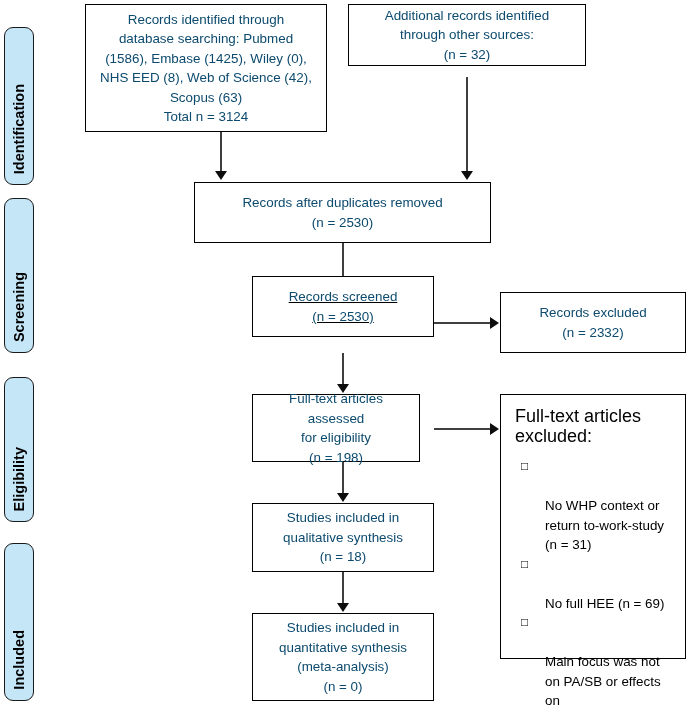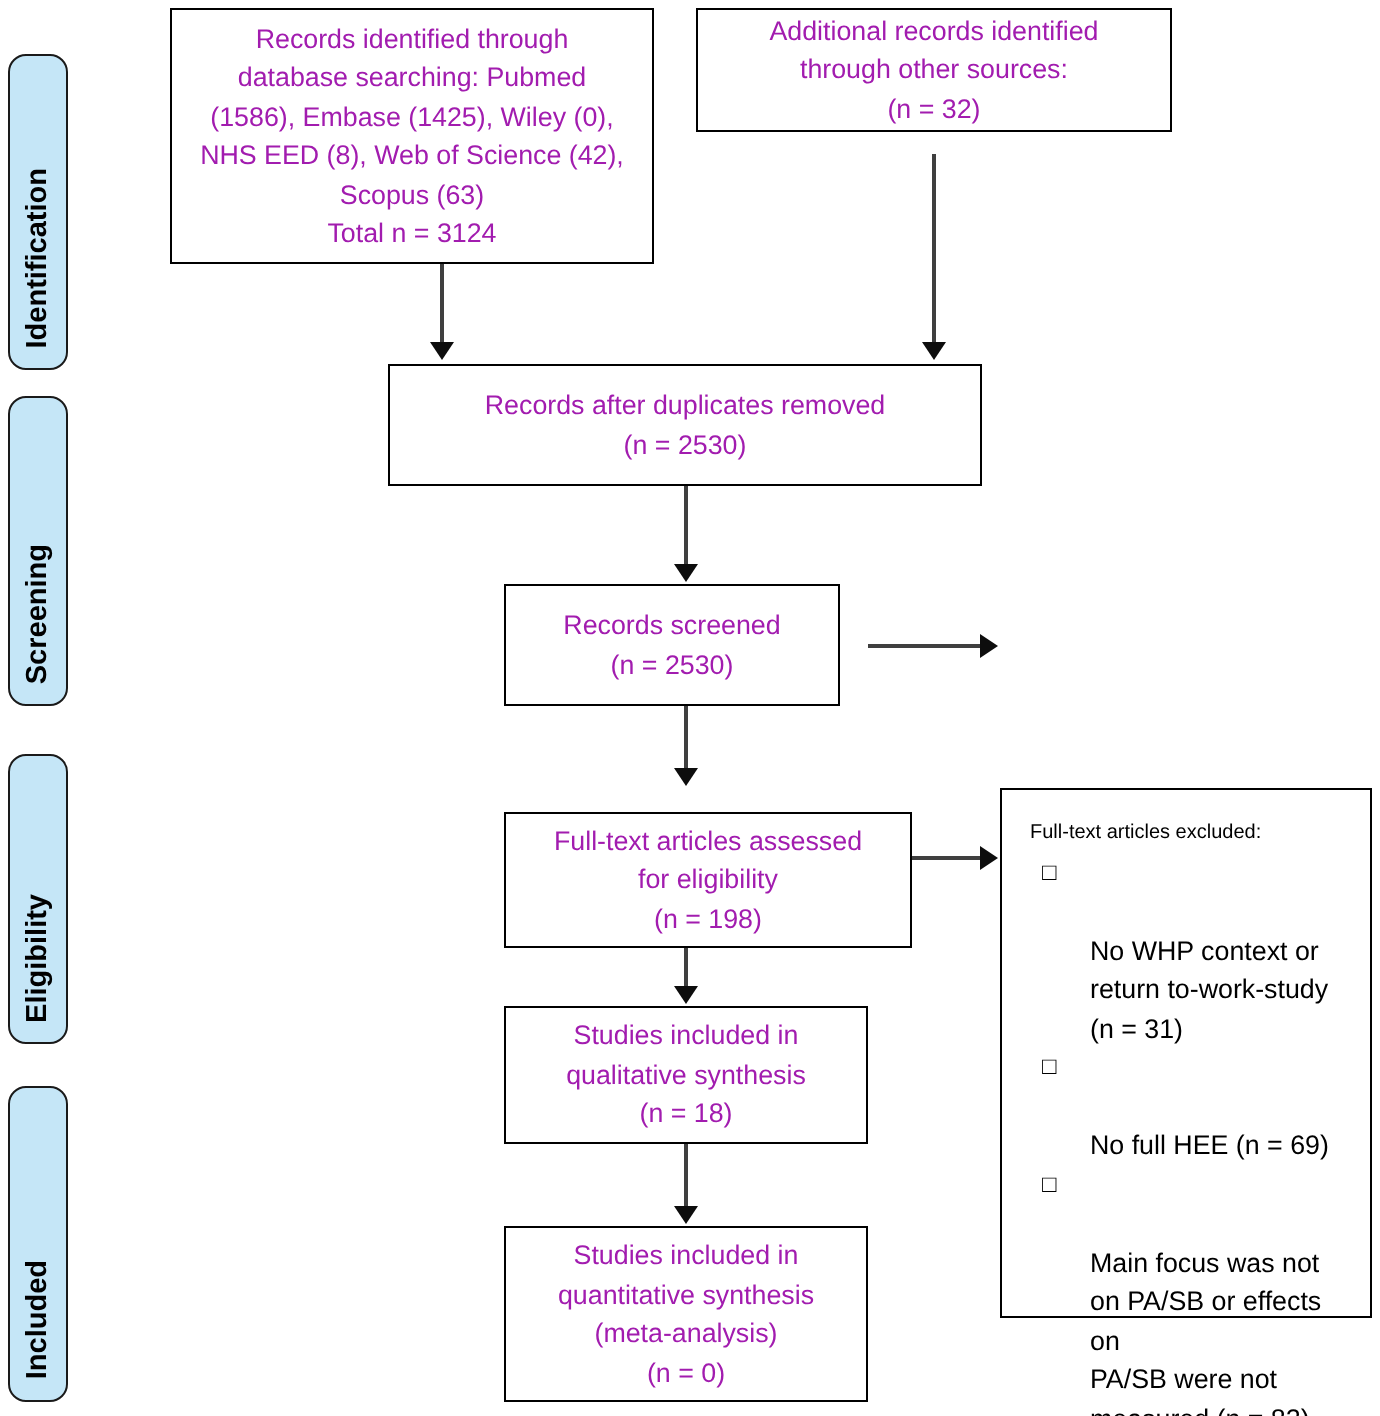--- a/index.html
+++ b/index.html
@@ -58,7 +58,7 @@
     text-align: center;
     font-size: 13.4px;
     line-height: 19.5px;
-    color: #a21caf;
+    color: #0c4a6e;
     white-space: pre-line;
     padding: 0 6px;
   }

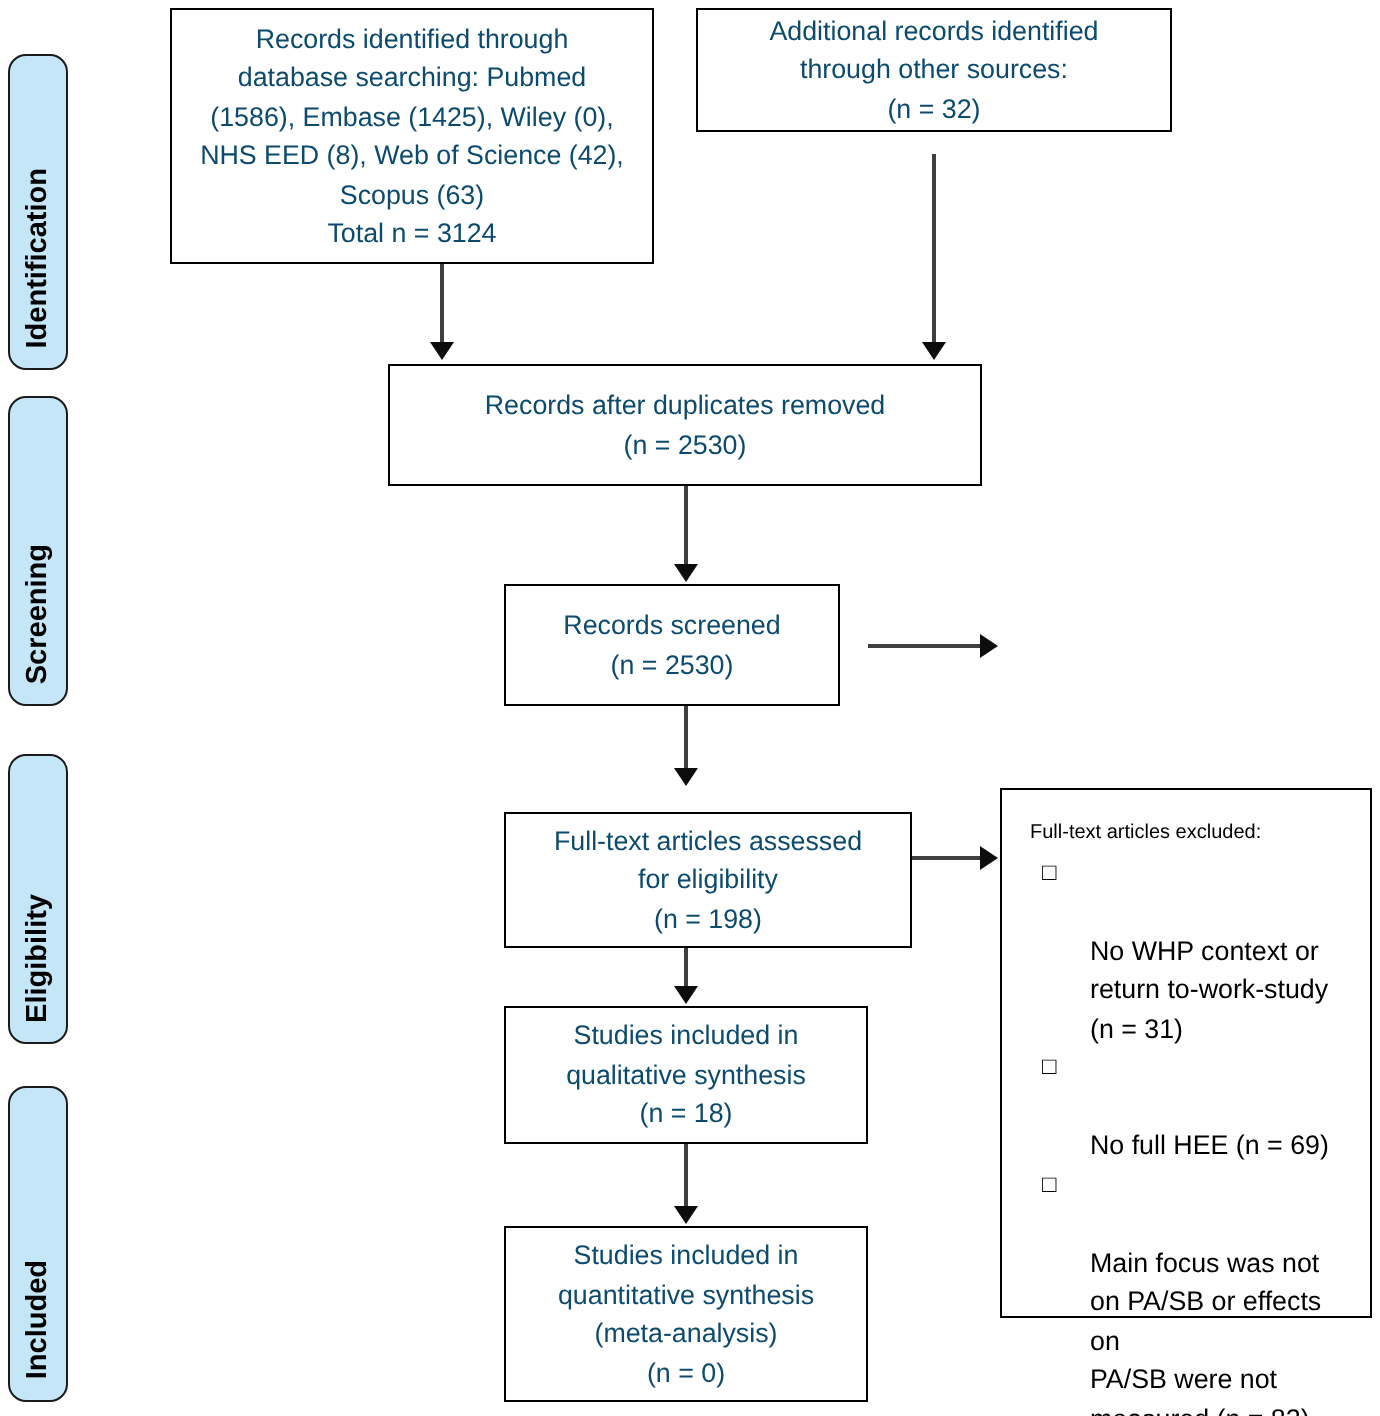--- a/index.html
+++ b/index.html
@@ -188,7 +188,7 @@
 (n = 2530)</div>
   </div>
 
-  <div class="flow-box" style="left:252px; top:292px; width:168px; height:61px;">
+  <div class="flow-box" style="left:252px; top:276px; width:182px; height:61px;text-decoration:underline;">
     <div class="box-text">Records screened
 (n = 2530)</div>
   </div>

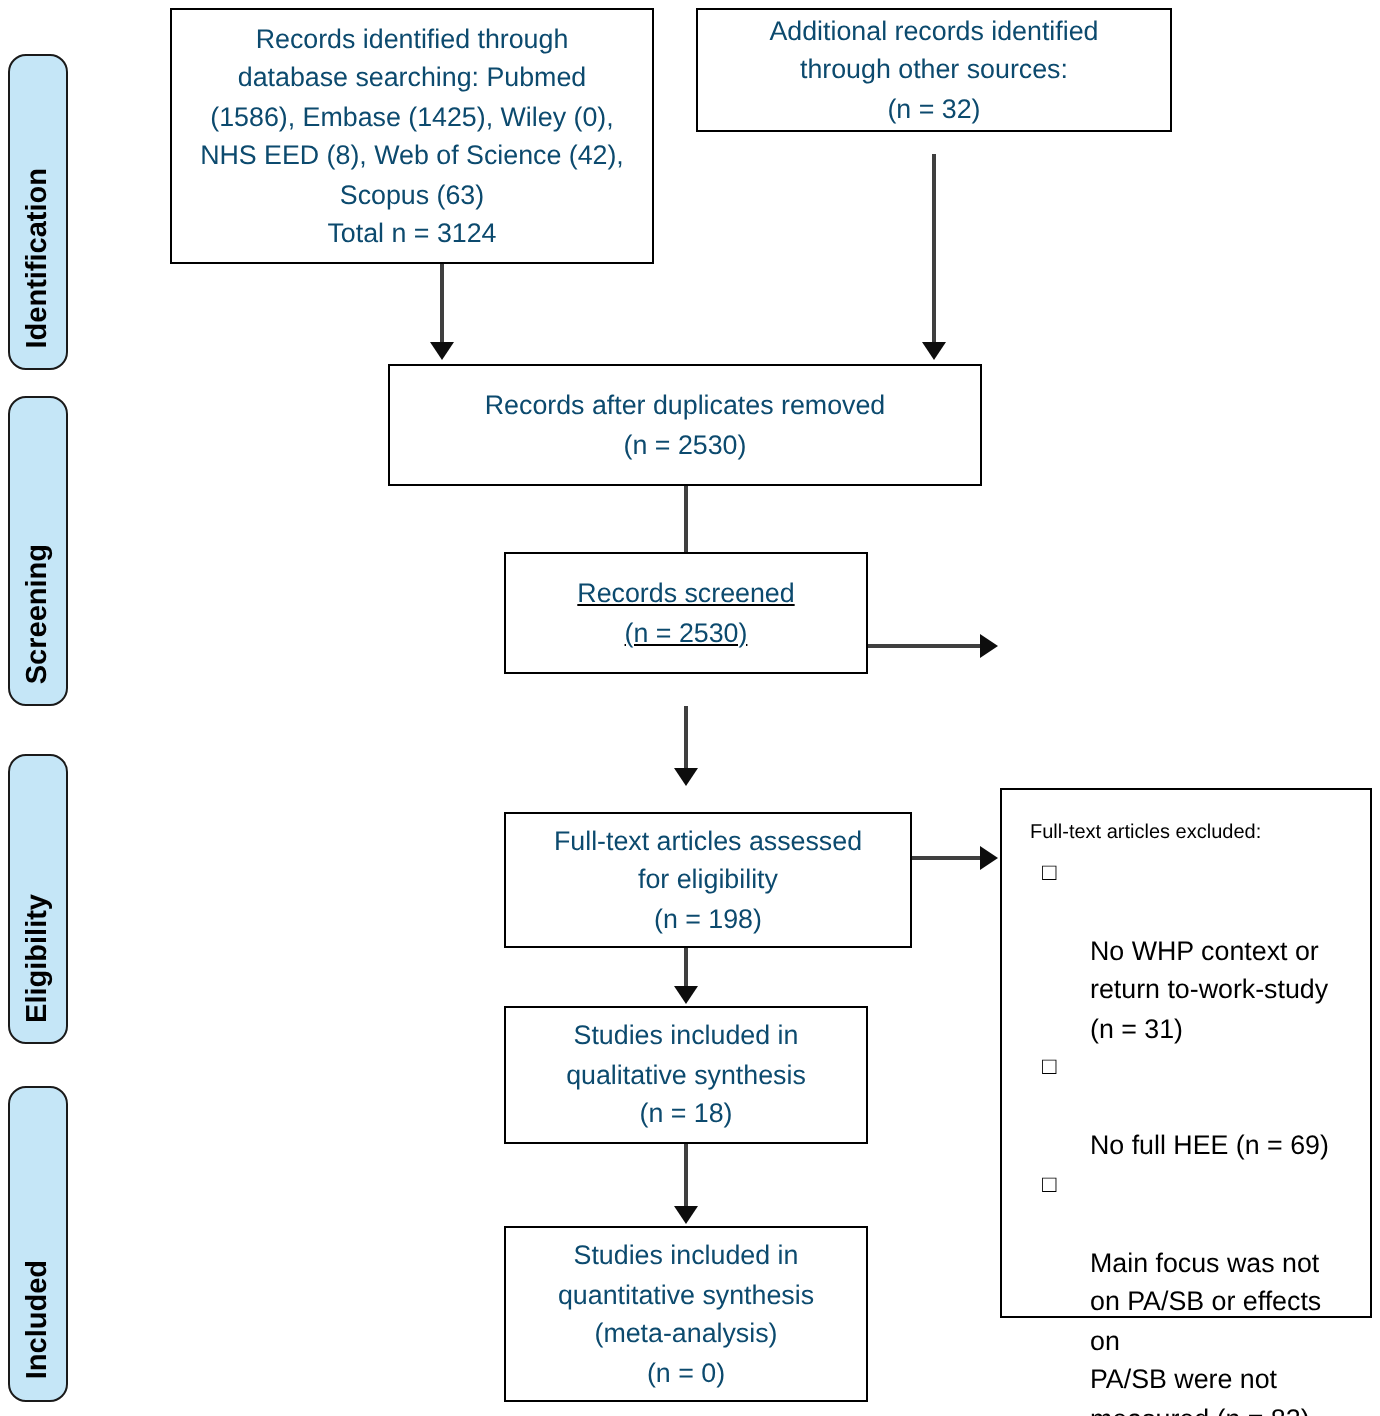--- a/index.html
+++ b/index.html
@@ -193,6 +193,10 @@
 (n = 2530)</div>
   </div>
 
+  <div class="flow-box" style="left:500px; top:292px; width:186px; height:61px;">
+    <div class="box-text">Records excluded
+(n = 2332)</div>
+  </div>
 
   <div class="flow-box" style="left:252px; top:394px; width:204px; height:68px;margin-top:12px;">
     <div class="box-text">Full-text articles assessed

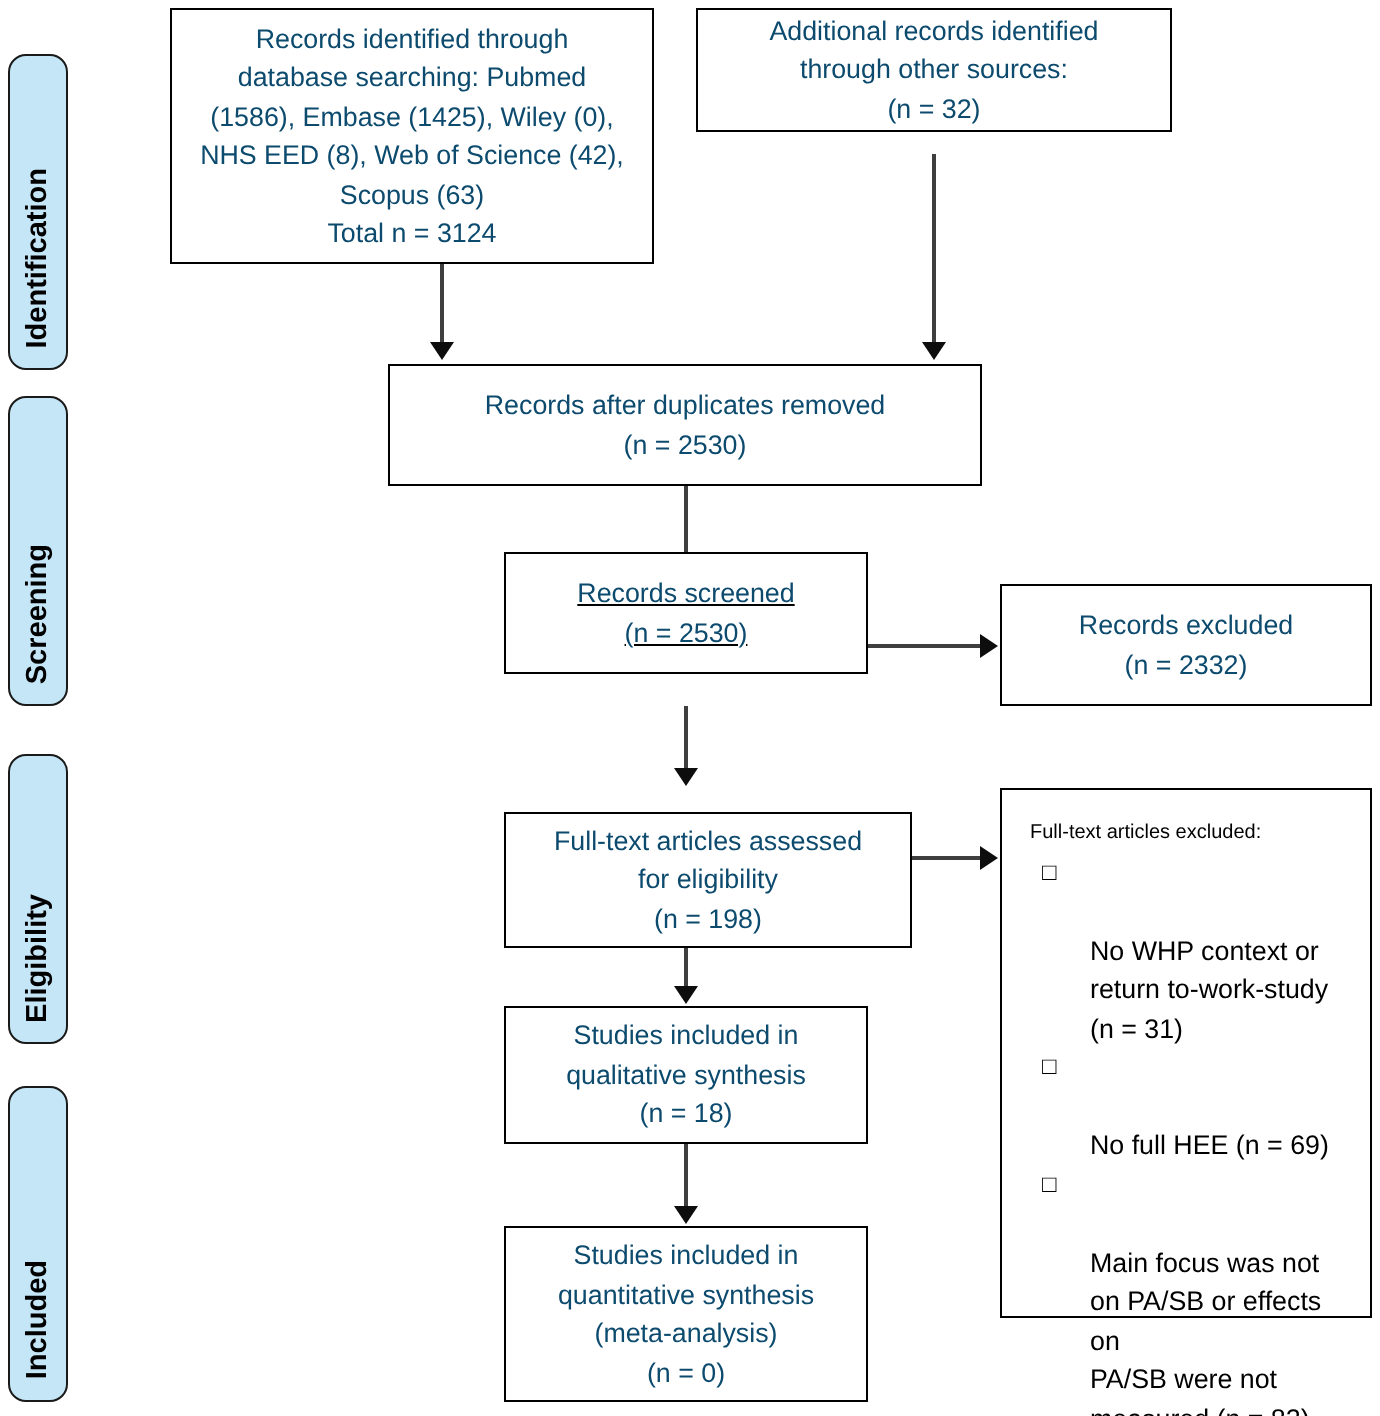--- a/index.html
+++ b/index.html
@@ -198,7 +198,7 @@
 (n = 2332)</div>
   </div>
 
-  <div class="flow-box" style="left:252px; top:394px; width:204px; height:68px;margin-top:12px;">
+  <div class="flow-box" style="left:252px; top:394px; width:168px; height:68px;">
     <div class="box-text">Full-text articles assessed
 for eligibility
 (n = 198)</div>

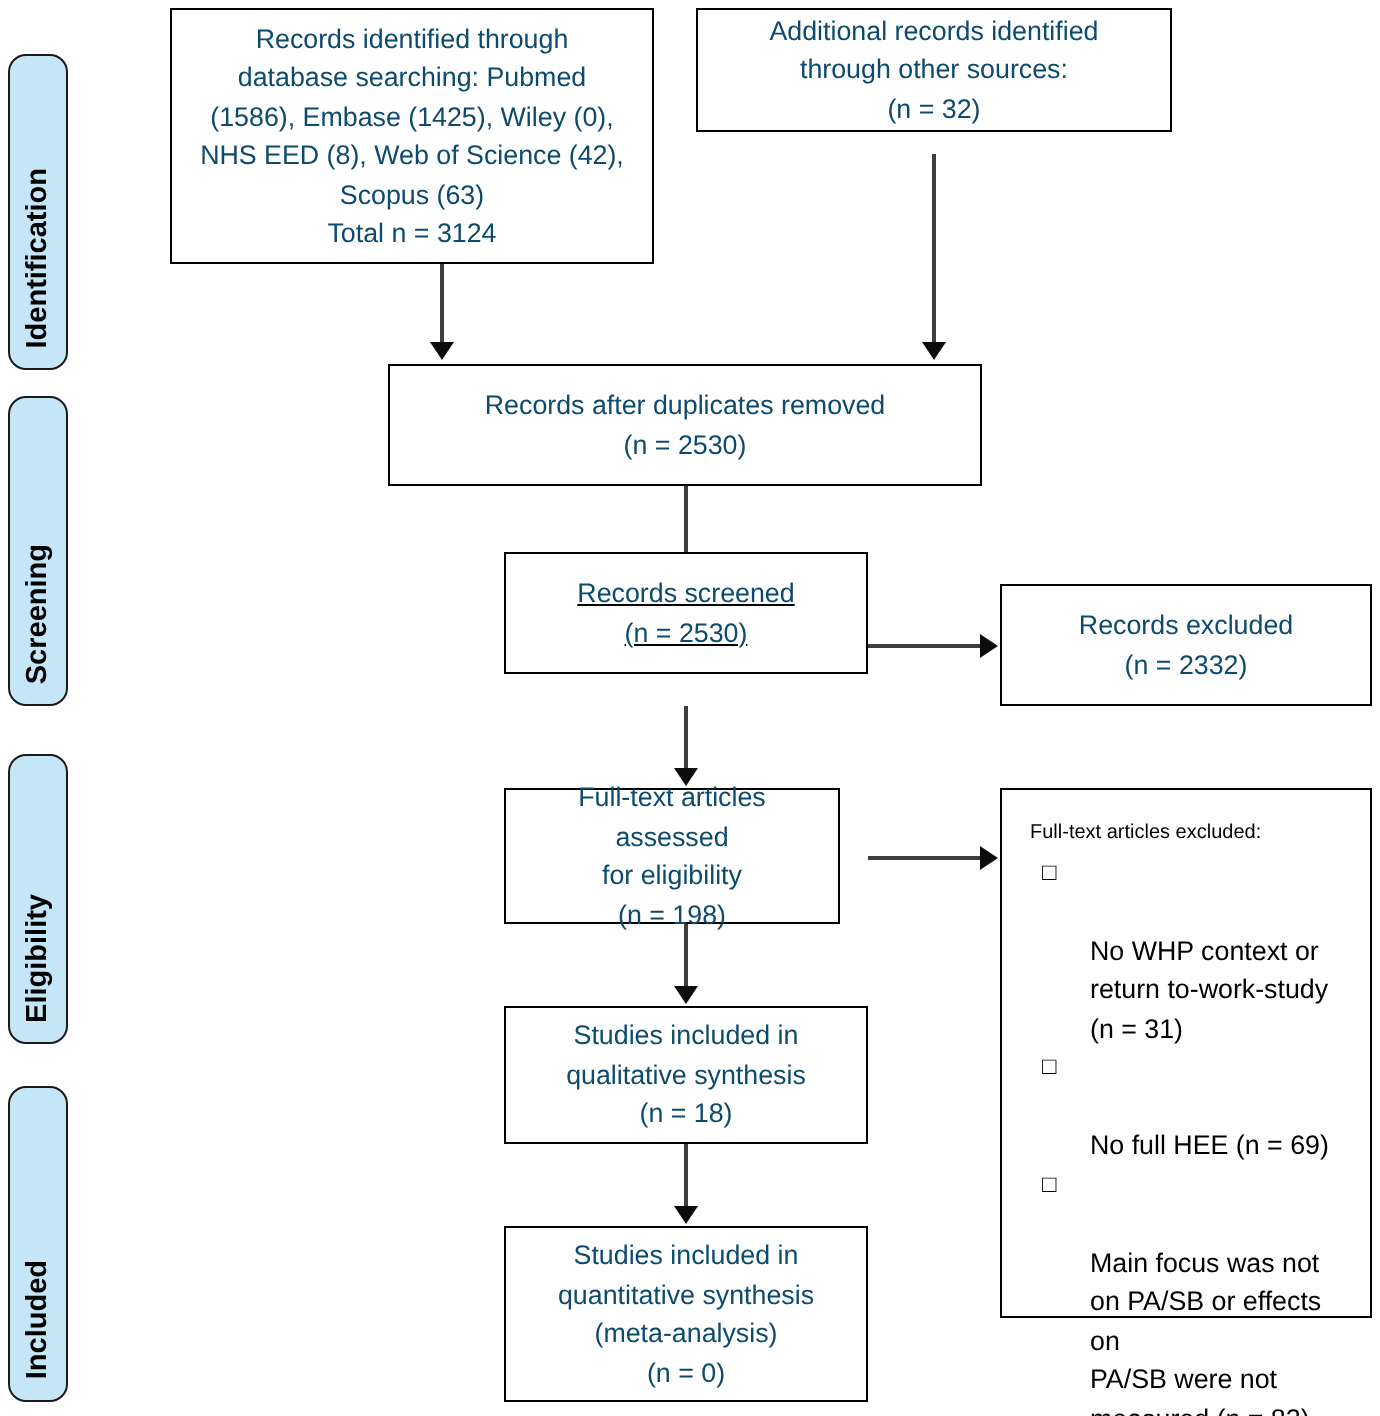--- a/index.html
+++ b/index.html
@@ -72,9 +72,9 @@
     padding: 12px 8px 8px 14px;
   }
   .list-title {
-    font-size: 10px;
-    line-height: 19.5px;
-    margin-bottom: 0;
+    font-size: 18px;
+    line-height: 19.5px;
+    margin-bottom: 11px;
     white-space: pre-line;
   }
   .excl-list {

